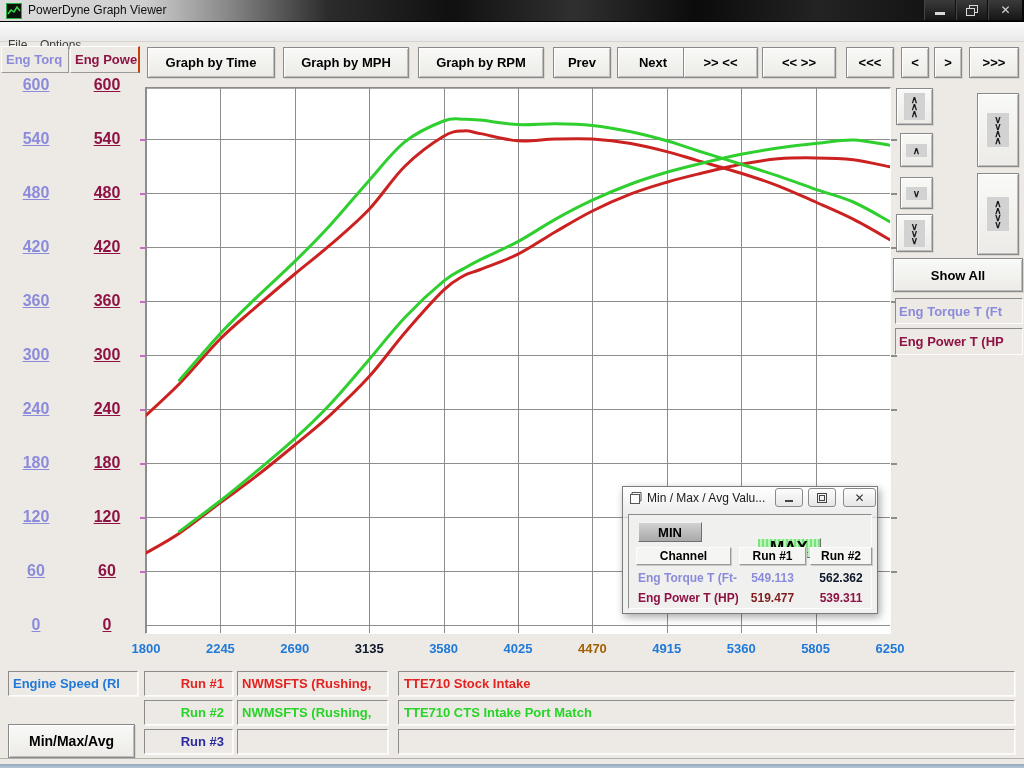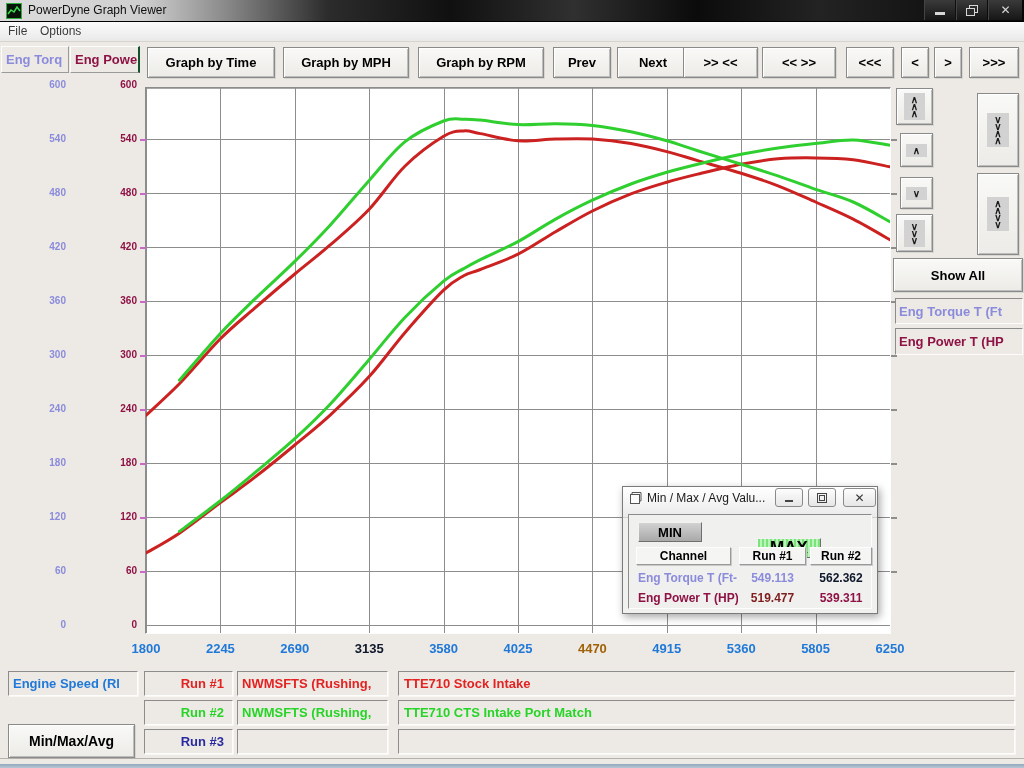--- a/index.html
+++ b/index.html
@@ -21,7 +21,7 @@
   
   #menubar{left:0;top:22px;width:1024px;height:20px;background:linear-gradient(#fbfbfb,#e9e9e9);
     border-bottom:1px solid #d7d4cf;font-size:12px;color:#3c3c3c;}
-  .menu-item{top:2px;cursor:default;}
+  .menu-item{top:16px;cursor:default;}
   #menu-file{left:8px;} #menu-options{left:40px;}
 
   

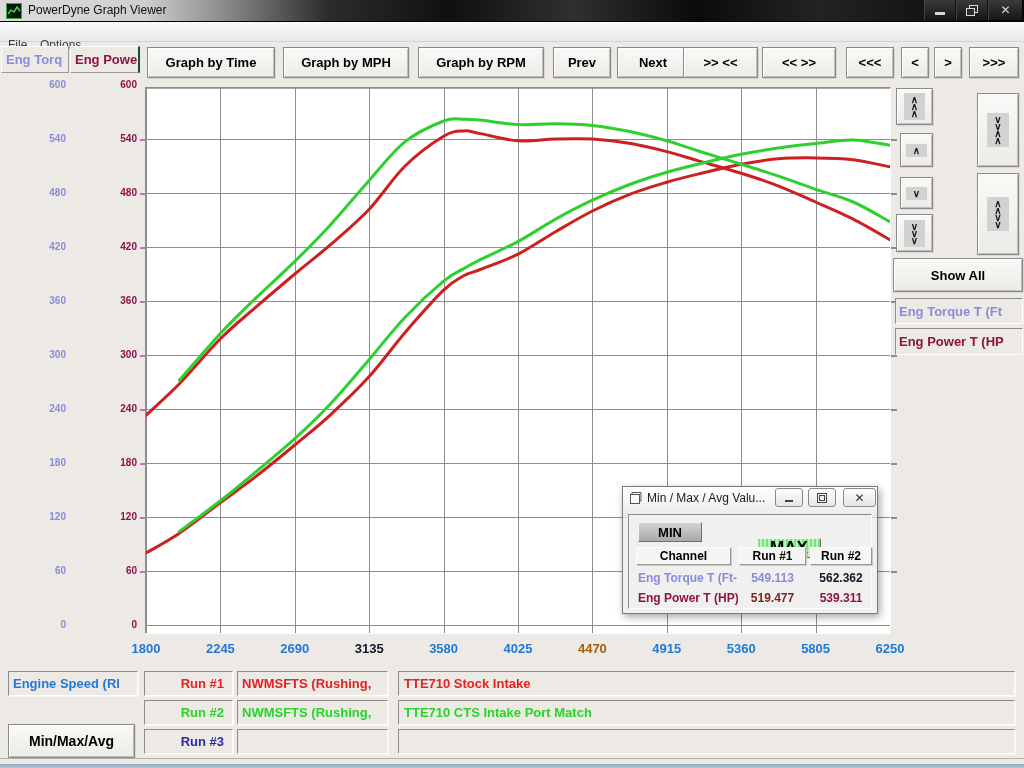--- a/index.html
+++ b/index.html
@@ -29,7 +29,7 @@
     border-top-color:#fdfdfd;border-left-color:#fdfdfd;font-weight:bold;font-size:13px;
     display:flex;align-items:center;padding-left:4px;overflow:hidden;white-space:nowrap;}
   #tab-torq{left:1px;width:68px;}
-  #tab-pow{left:70px;width:70px;border-right:2px solid #14532d;}
+  #tab-pow{left:70px;width:70px;border-right:2px solid #c2410c;}
 
   
   .btn{background:linear-gradient(#f9f9f7,#ecebe7);border:1px solid #8a8a8a;

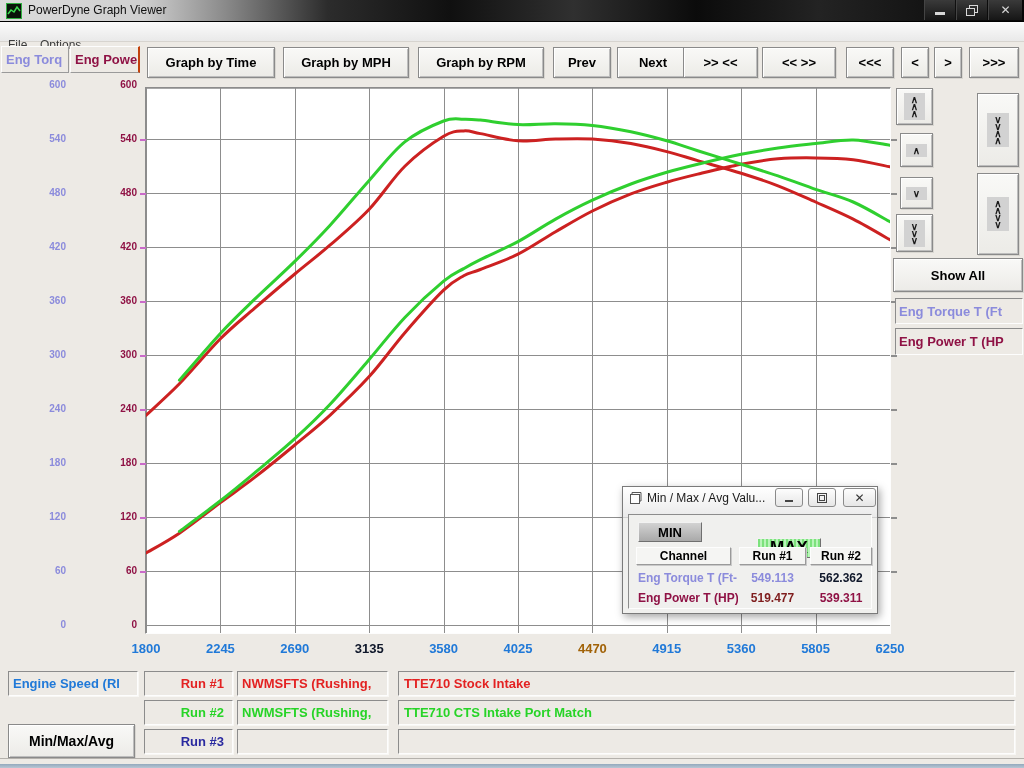--- a/index.html
+++ b/index.html
@@ -42,7 +42,7 @@
     border:1px solid #8c8c8c;border-bottom-color:#fdfdfd;border-right-color:#fdfdfd;
     box-shadow:inset 1px 1px 0 #a8a8a8;}
   #plot-svg{position:absolute;left:0;top:0;}
-  .ytick{height:18px;text-align:right;font-weight:bold;font-size:10px;line-height:18px;}
+  .ytick{height:18px;text-align:center;font-weight:bold;font-size:16px;line-height:18px;text-decoration:underline;}
   .xtick{width:60px;text-align:center;font-weight:bold;font-size:13px;}
   .side-tick{height:2px;}
 

